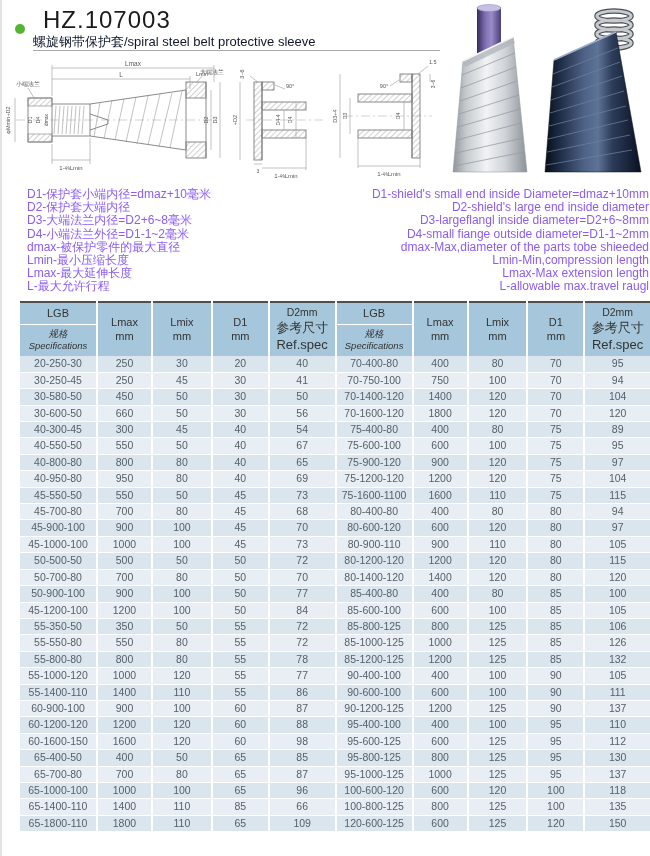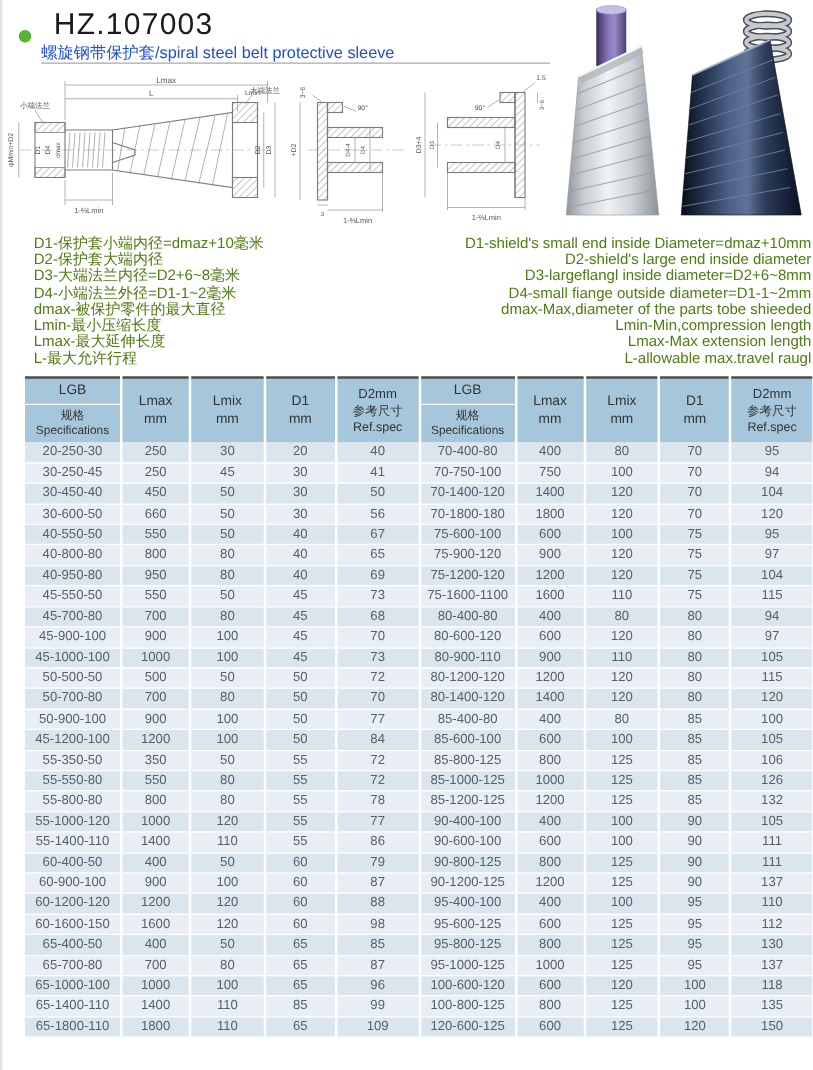--- a/index.html
+++ b/index.html
@@ -9,7 +9,7 @@
   .title-row{position:absolute;top:6px;left:13px;display:flex;align-items:flex-end;gap:18px;}
   .bullet{width:10px;height:10px;border-radius:50%;background:#54b531;display:inline-block;}
   .code{font-size:24px;color:#1b1b1b;letter-spacing:1px;}
-  .subtitle{position:absolute;top:33px;left:31px;font-size:13px;color:#1d4ed8;}
+  .subtitle{position:absolute;top:33px;left:31px;font-size:13px;color:#0f172a;}
   .rule{position:absolute;top:50px;left:31px;width:407px;height:1px;background:#a9a9a9;}
   
   .drw{position:absolute;}

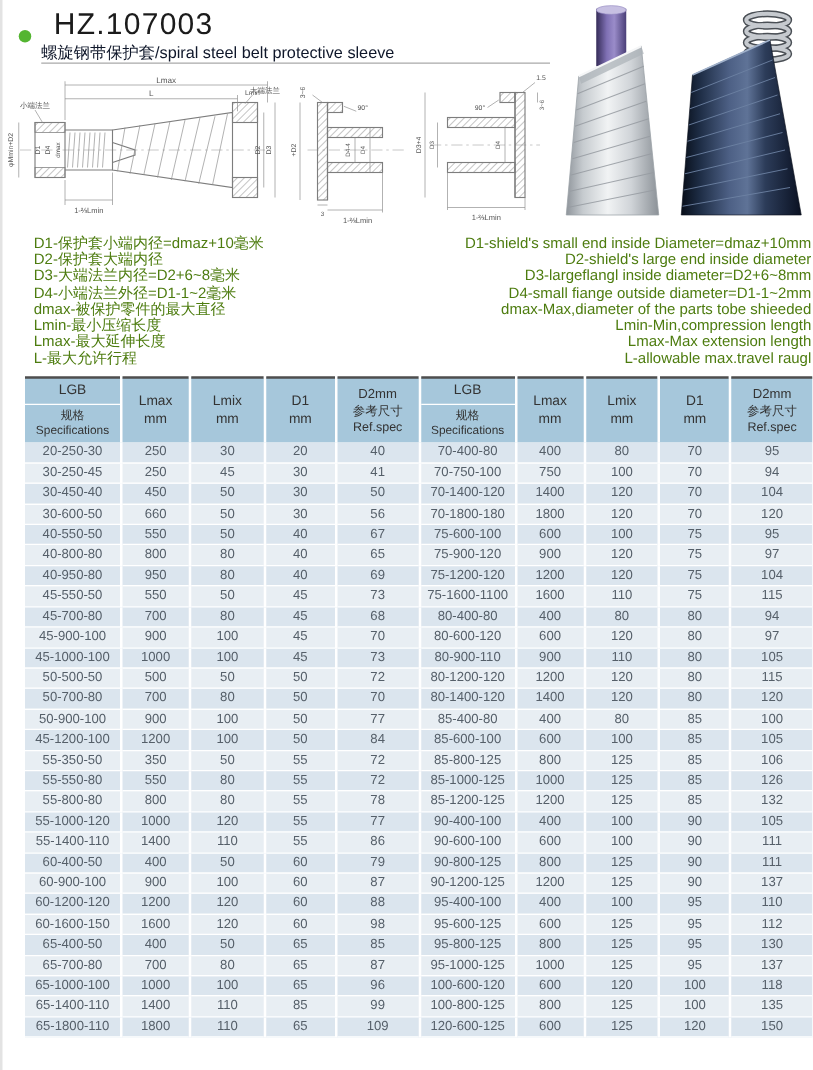--- a/index.html
+++ b/index.html
@@ -18,7 +18,7 @@
   .dim{stroke:#8f8f8f;stroke-width:0.55;fill:none;}
   .cl{stroke:#b5b5b5;stroke-width:0.6;stroke-dasharray:9 3 2 3;fill:none;}
   
-  .notes{position:absolute;top:188px;font-size:12px;color:#4d7c0f;}
+  .notes{position:absolute;top:188px;font-size:12px;color:#8b5cf6;}
   .notes .note-line{line-height:13.2px;white-space:nowrap;}
   .notes-cn{left:25px;width:260px;}
   .notes-en{left:287px;width:360px;text-align:right;}

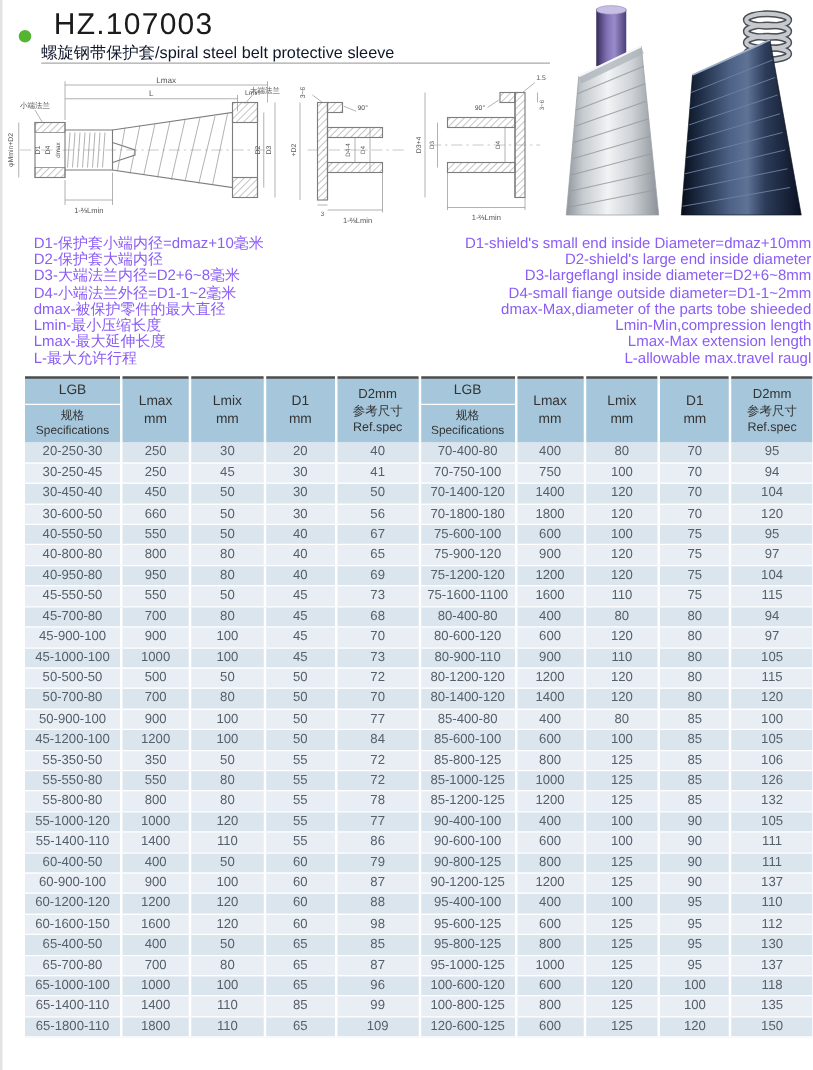--- a/index.html
+++ b/index.html
@@ -34,7 +34,7 @@
   .spec tbody tr:nth-child(odd) td{background:#dbe5ee;}
   .spec tbody tr:nth-child(even) td{background:#e8eef3;}
   .lgb{border-bottom:1px solid #fff;padding-bottom:3px;margin-bottom:3px;font-size:11px;}
-  .sub{font-size:9.5px;line-height:1.3;}
+  .sub{font-size:9.5px;line-height:1.3;font-style:italic;}
   .h2l div{font-size:11px;}
   .h3l div{font-size:10px;line-height:1.3;}
   .h3l .d2t{font-size:10.5px;}

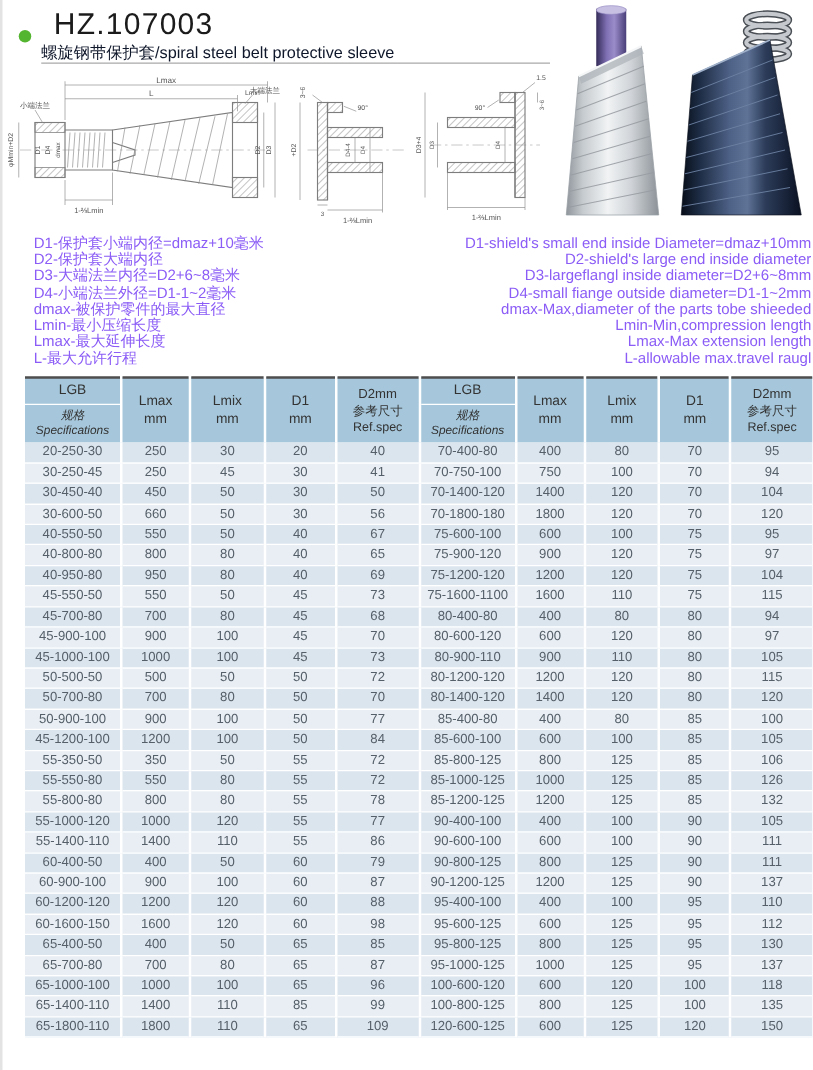--- a/index.html
+++ b/index.html
@@ -36,7 +36,7 @@
   .lgb{border-bottom:1px solid #fff;padding-bottom:3px;margin-bottom:3px;font-size:11px;}
   .sub{font-size:9.5px;line-height:1.3;font-style:italic;}
   .h2l div{font-size:11px;}
-  .h3l div{font-size:10px;line-height:1.3;}
+  .h3l div{font-size:13px;line-height:1.3;}
   .h3l .d2t{font-size:10.5px;}
 </style>
 </head>

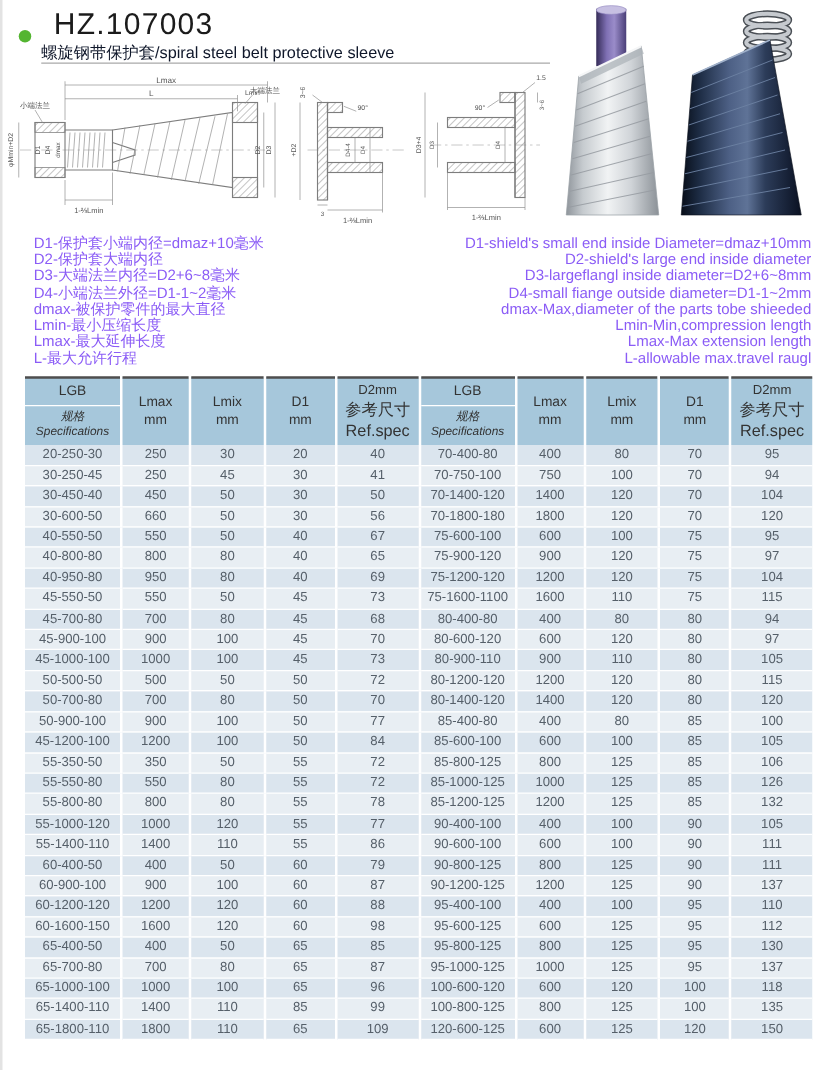--- a/index.html
+++ b/index.html
@@ -350,7 +350,7 @@
           <td>94</td>
         </tr>
         <tr>
-          <td>30-450-40</td>
+          <td>30-580-50</td>
           <td>450</td>
           <td>50</td>
           <td>30</td>

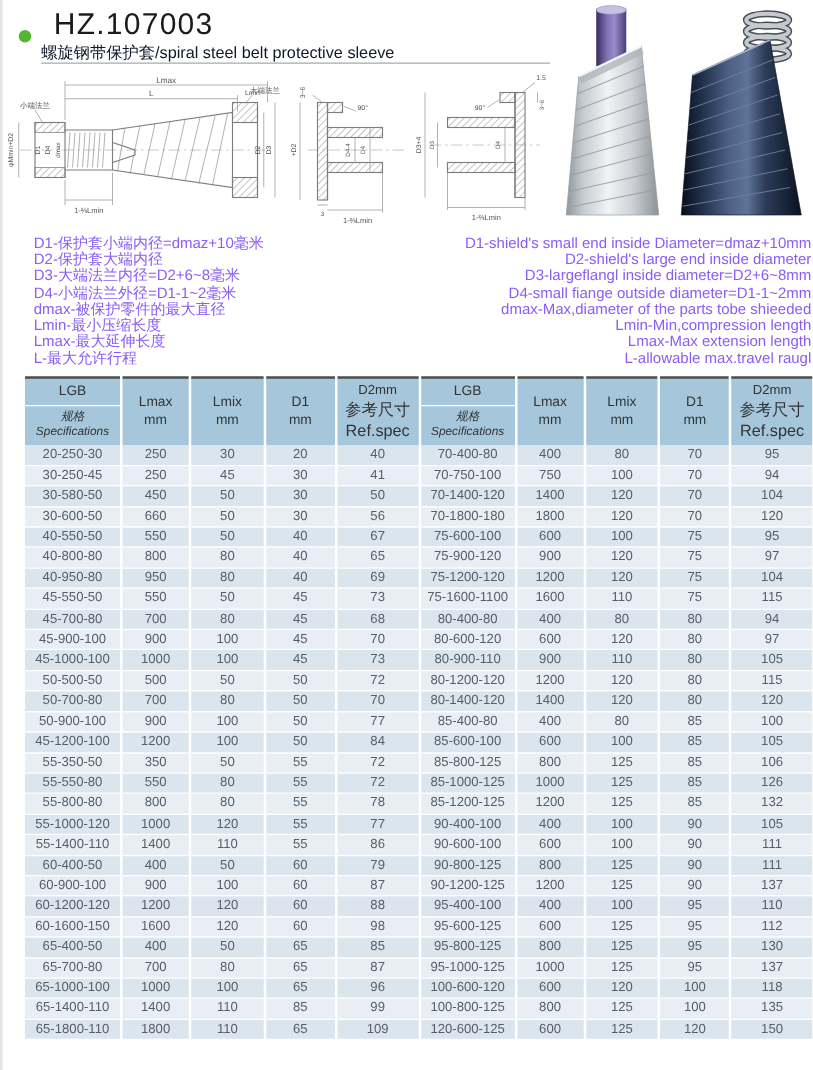--- a/index.html
+++ b/index.html
@@ -367,7 +367,7 @@
           <td>50</td>
           <td>30</td>
           <td>56</td>
-          <td>70-1800-180</td>
+          <td>70-1600-120</td>
           <td>1800</td>
           <td>120</td>
           <td>70</td>

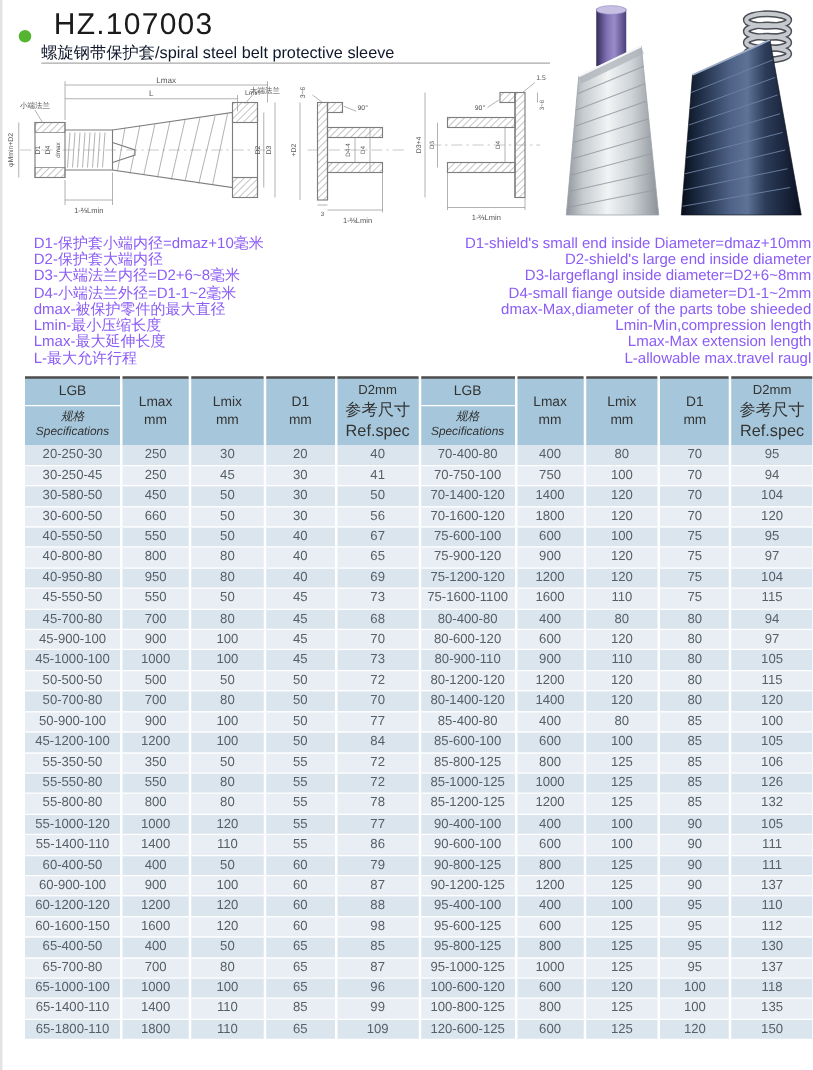--- a/index.html
+++ b/index.html
@@ -374,6 +374,18 @@
           <td>120</td>
         </tr>
         <tr>
+          <td>40-300-45</td>
+          <td>300</td>
+          <td>45</td>
+          <td>40</td>
+          <td>54</td>
+          <td>75-400-80</td>
+          <td>400</td>
+          <td>80</td>
+          <td>75</td>
+          <td>89</td>
+        </tr>
+        <tr>
           <td>40-550-50</td>
           <td>550</td>
           <td>50</td>

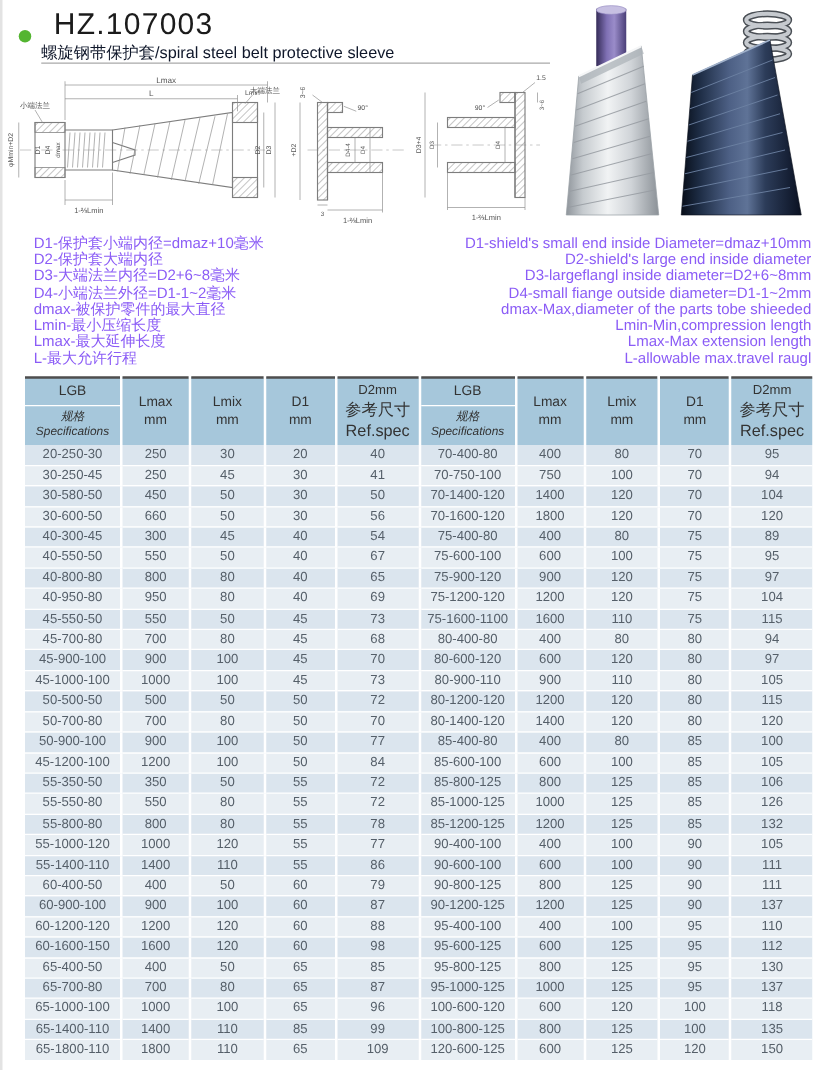--- a/index.html
+++ b/index.html
@@ -578,18 +578,6 @@
           <td>111</td>
         </tr>
         <tr>
-          <td>60-400-50</td>
-          <td>400</td>
-          <td>50</td>
-          <td>60</td>
-          <td>79</td>
-          <td>90-800-125</td>
-          <td>800</td>
-          <td>125</td>
-          <td>90</td>
-          <td>111</td>
-        </tr>
-        <tr>
           <td>60-900-100</td>
           <td>900</td>
           <td>100</td>

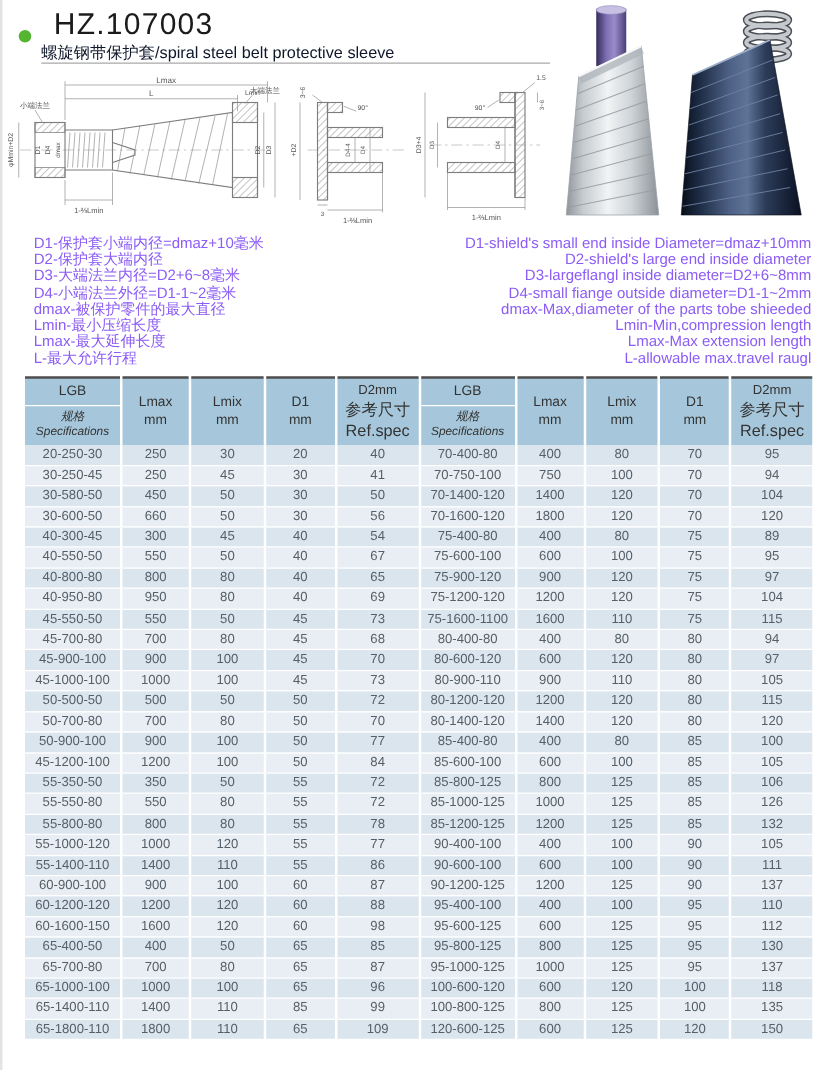--- a/index.html
+++ b/index.html
@@ -654,7 +654,7 @@
           <td>1400</td>
           <td>110</td>
           <td>85</td>
-          <td>99</td>
+          <td>66</td>
           <td>100-800-125</td>
           <td>800</td>
           <td>125</td>

